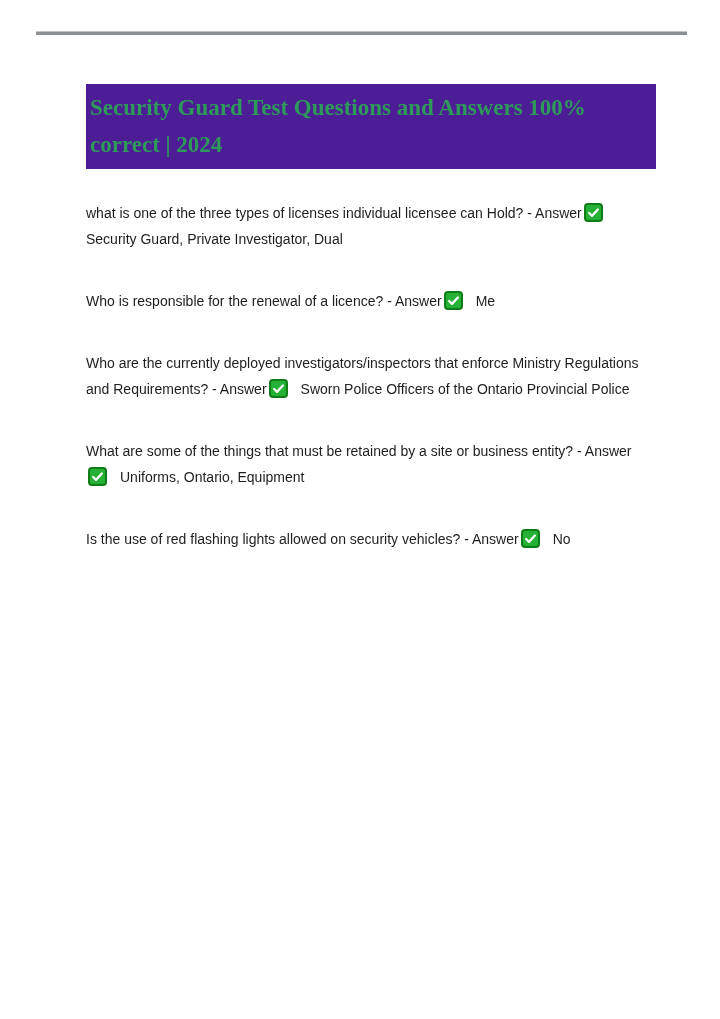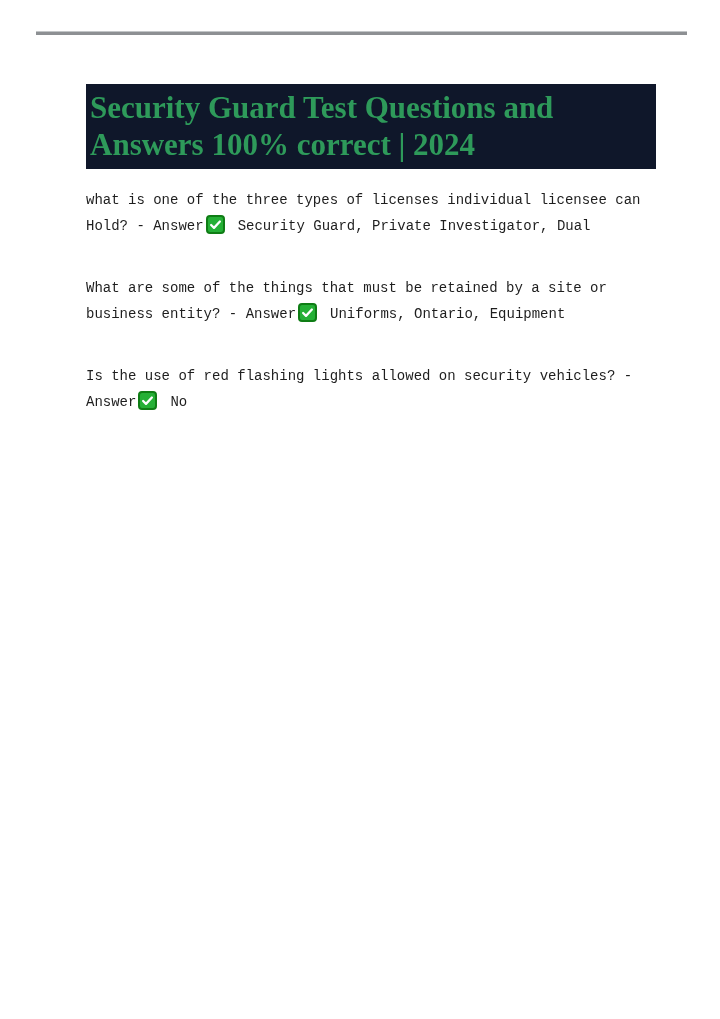--- a/index.html
+++ b/index.html
@@ -30,14 +30,14 @@
     width: 570px;
   }
   .doc-title {
-    background: #0f172a;
+    background: #4c1d95;
     color: #2e9a5a;
     font-family: "Liberation Serif", serif;
     font-weight: bold;
-    font-size: 31px;
+    font-size: 23px;
     line-height: 37px;
     padding: 5px 6px 6px 4px;
-    margin: 0 0 18px 0;
+    margin: 0 0 31px 0;
   }
   .qa-list {
     width: 570px;

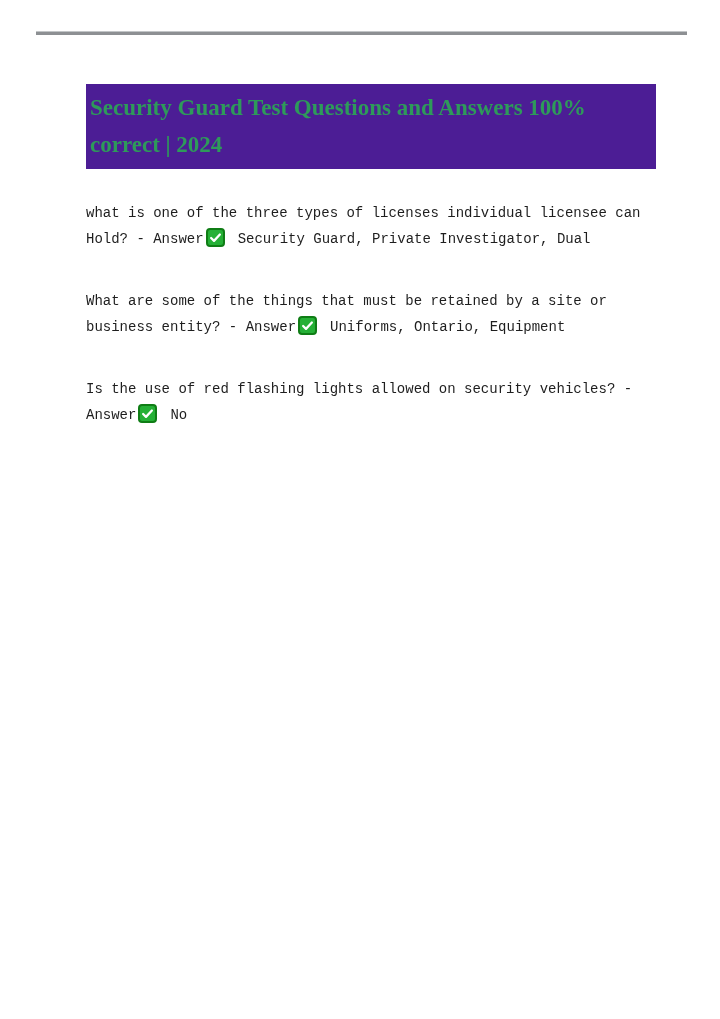--- a/index.html
+++ b/index.html
@@ -41,7 +41,6 @@
   }
   .qa-list {
     width: 570px;
-    font-family: Liberation Mono, monospace;
   }
   .qa-item {
     font-size: 14px;

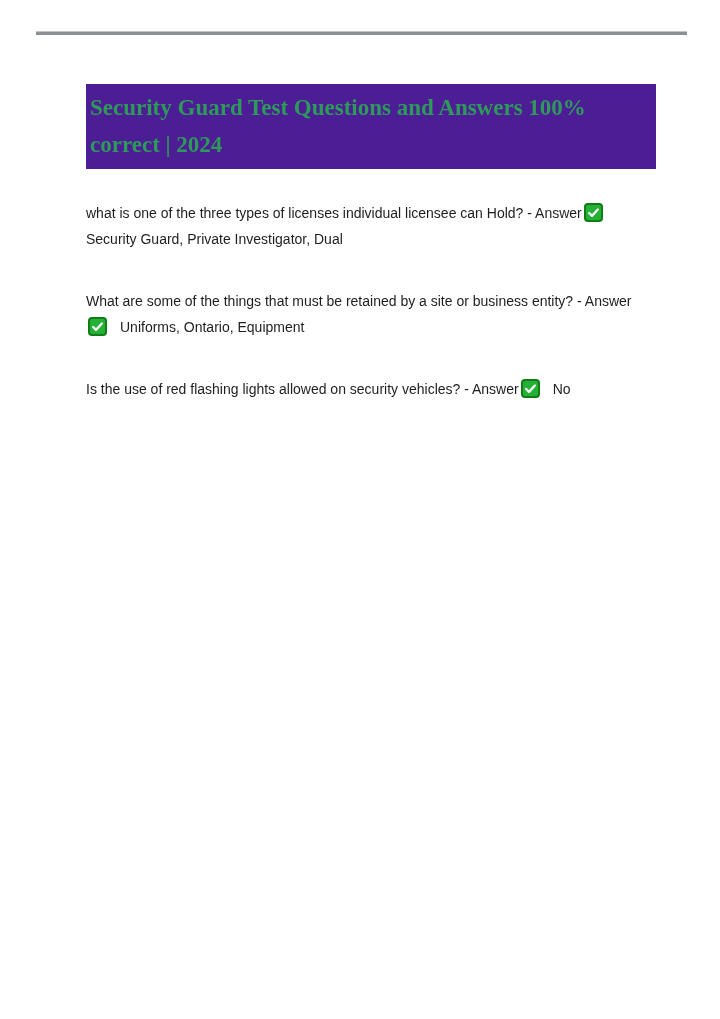--- a/index.html
+++ b/index.html
@@ -84,6 +84,9 @@
           </svg></span><span>Security Guard, Private Investigator, Dual</span></p>
 
 
+  <p class="qa-item"><span>Who is responsible for the renewal of a licence?</span><span> - Answer</span><span class="check-icon"><svg viewBox="0 0 24 24">
+            <path d="M5 12.8l4.6 4.6L19 7.2" stroke="#ffffff" stroke-width="3.6" fill="none" stroke-linecap="round" stroke-linejoin="round"></path>
+          </svg></span><span>Me</span></p>
 
 
   <p class="qa-item"><span>What are some of the things that must be retained by a site or business entity?</span><span> - Answer</span><span class="check-icon"><svg viewBox="0 0 24 24">

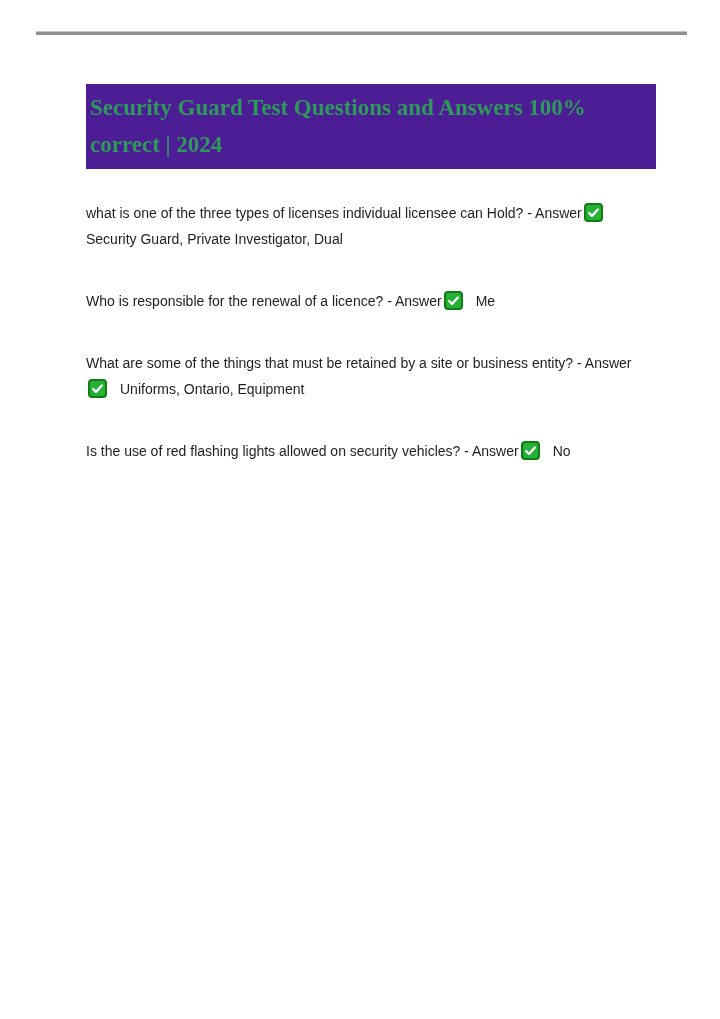--- a/index.html
+++ b/index.html
@@ -88,6 +88,9 @@
             <path d="M5 12.8l4.6 4.6L19 7.2" stroke="#ffffff" stroke-width="3.6" fill="none" stroke-linecap="round" stroke-linejoin="round"></path>
           </svg></span><span>Me</span></p>
 
+  <p class="qa-item"><span>Who are the currently deployed investigators/inspectors that enforce Ministry Regulations and Requirements?</span><span> - Answer</span><span class="check-icon"><svg viewBox="0 0 24 24">
+            <path d="M5 12.8l4.6 4.6L19 7.2" stroke="#ffffff" stroke-width="3.6" fill="none" stroke-linecap="round" stroke-linejoin="round"></path>
+          </svg></span><span>Sworn Police Officers of the Ontario Provincial Police</span></p>
 
   <p class="qa-item"><span>What are some of the things that must be retained by a site or business entity?</span><span> - Answer</span><span class="check-icon"><svg viewBox="0 0 24 24">
             <path d="M5 12.8l4.6 4.6L19 7.2" stroke="#ffffff" stroke-width="3.6" fill="none" stroke-linecap="round" stroke-linejoin="round"></path>

